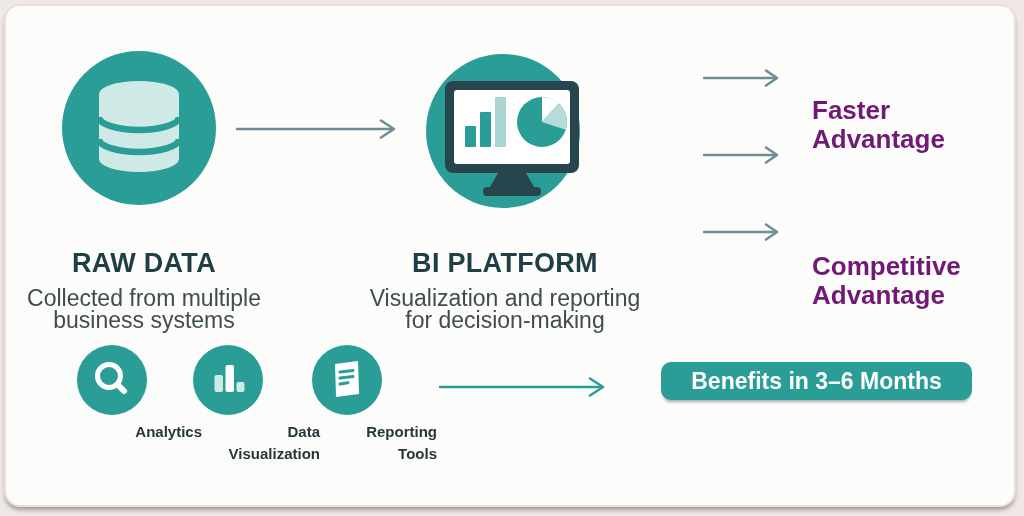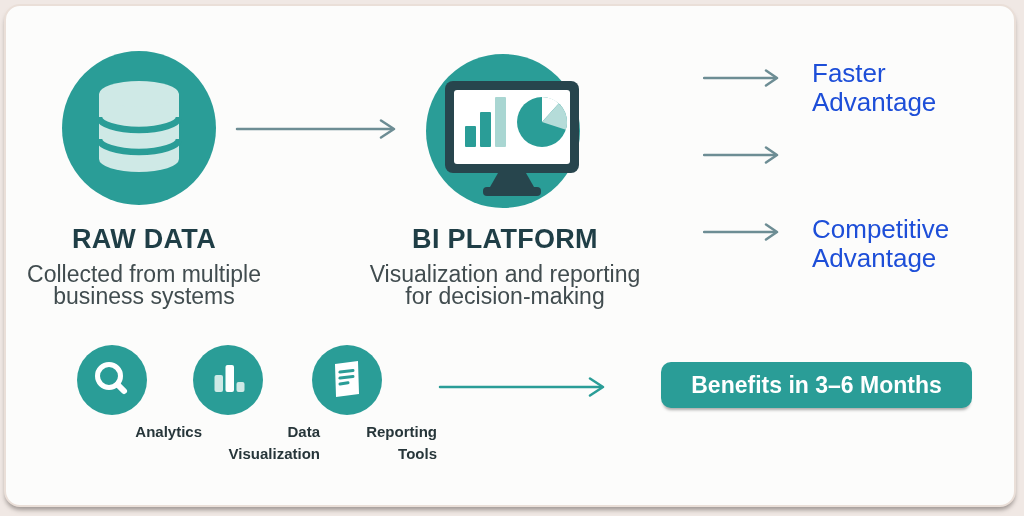--- a/index.html
+++ b/index.html
@@ -35,7 +35,7 @@
 
   .benefit{
     position:absolute;left:812px;width:210px;
-    font-size:26px;font-weight:normal;color:#1d4ed8;line-height:29px;
+    font-size:26px;font-weight:bold;color:#701a75;line-height:29px;margin-top:37px;
   }
   #benefit-1{top:59px;}
   #benefit-2{top:137px;}

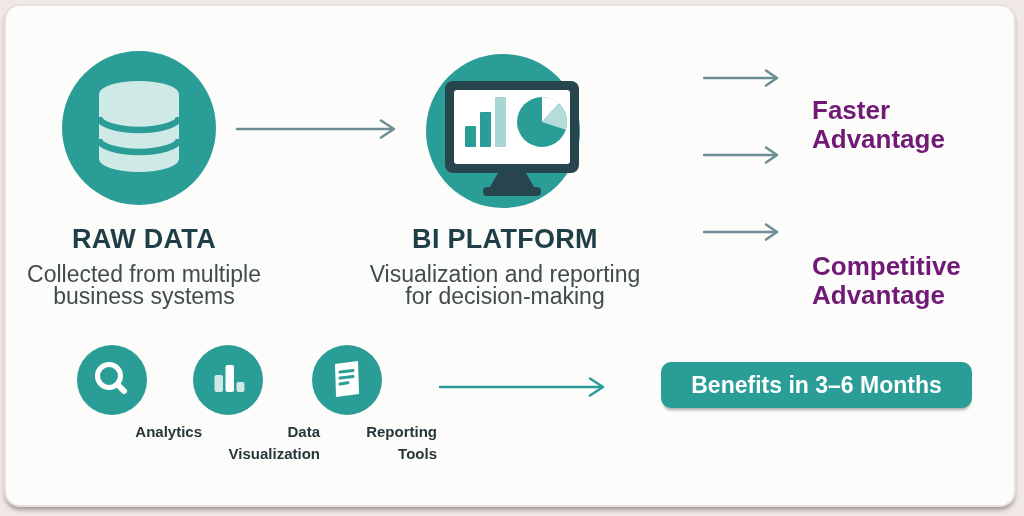--- a/index.html
+++ b/index.html
@@ -23,7 +23,7 @@
   .flow-col{position:absolute;width:280px;text-align:center;}
   #col-raw{left:4px;top:224px;}
   #col-bi{left:365px;top:224px;}
-  .flow-title{font-size:27px;font-weight:bold;color:#1f3e46;letter-spacing:.3px;}
+  .flow-title{font-size:27px;font-weight:bold;color:#1f3e46;letter-spacing:.3px;margin-top:24px;}
   .flow-sub{margin-top:8px;font-size:23px;line-height:22px;color:#414c4f;}
 
   svg.arrow{position:absolute;}

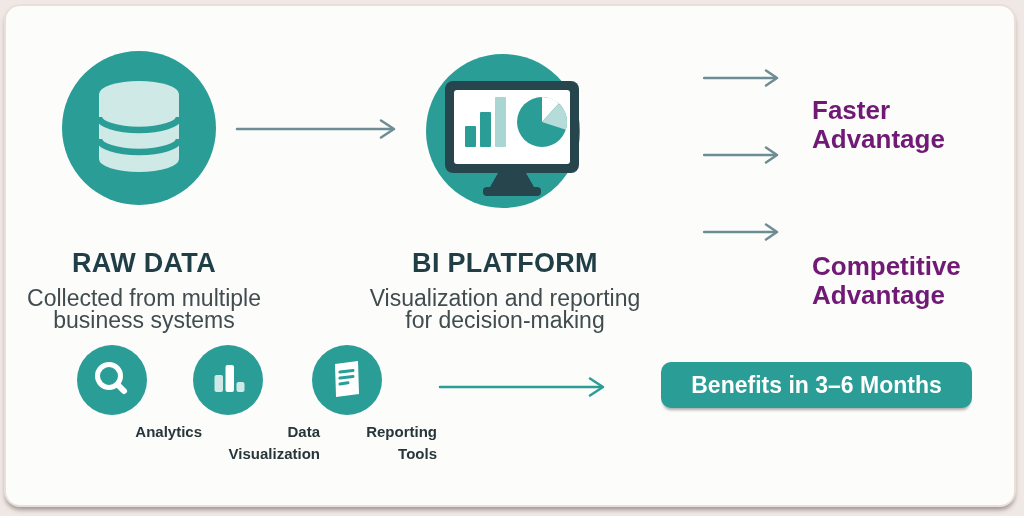--- a/index.html
+++ b/index.html
@@ -57,7 +57,7 @@
   #tl-3{left:257px;}
 
   #cta{
-    position:absolute;left:661px;top:362px;width:311px;height:46px;
+    position:absolute;left:661px;top:362px;width:311px;height:38px;
     background:#2a9d97;border:none;border-radius:10px;
     color:#ffffff;font-size:23px;font-weight:bold;
     font-family:"Liberation Sans", sans-serif;

